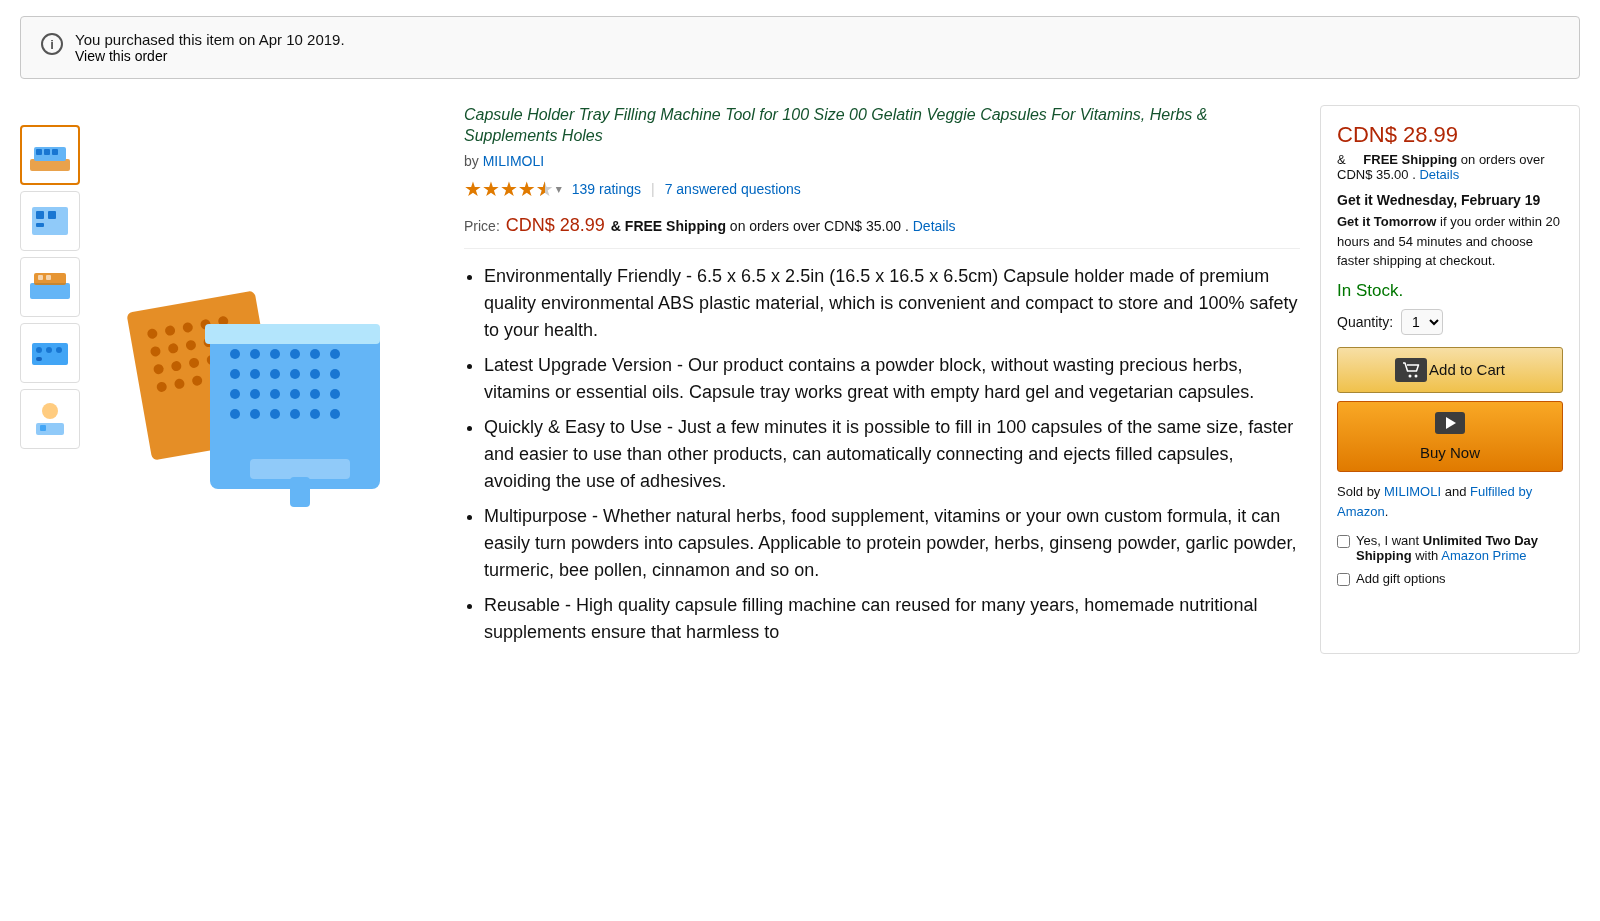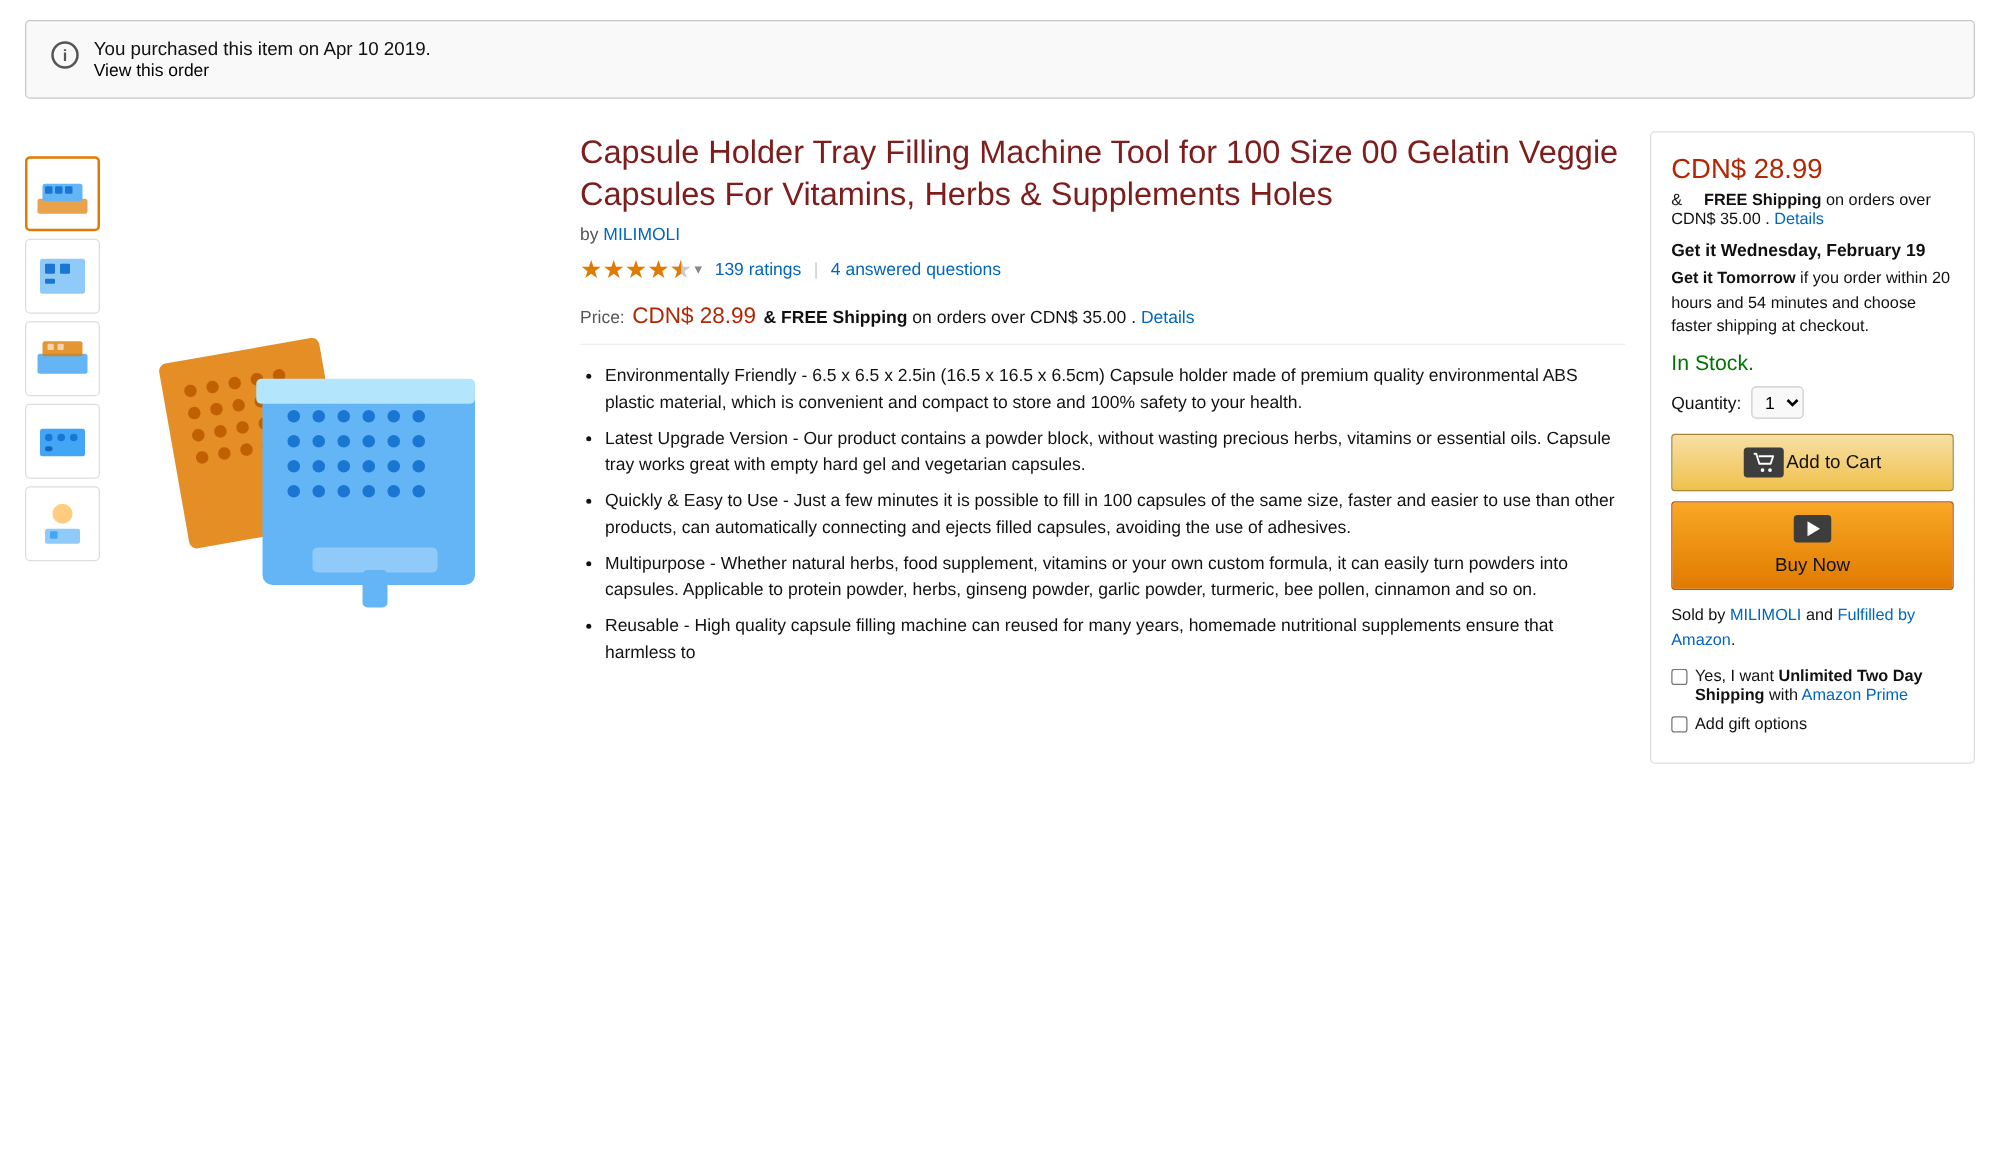--- a/index.html
+++ b/index.html
@@ -71,11 +71,12 @@
       padding-right: 20px;
     }
     .product-title {
-      font-size: 26px;
+      font-size: 16px;
       font-weight: 400;
       line-height: 1.3;
       margin-bottom: 6px;
-      color: #7f1d1d;
+      color: #14532d;
+      font-style: italic;
     }
     .brand-line {
       font-size: 14px;

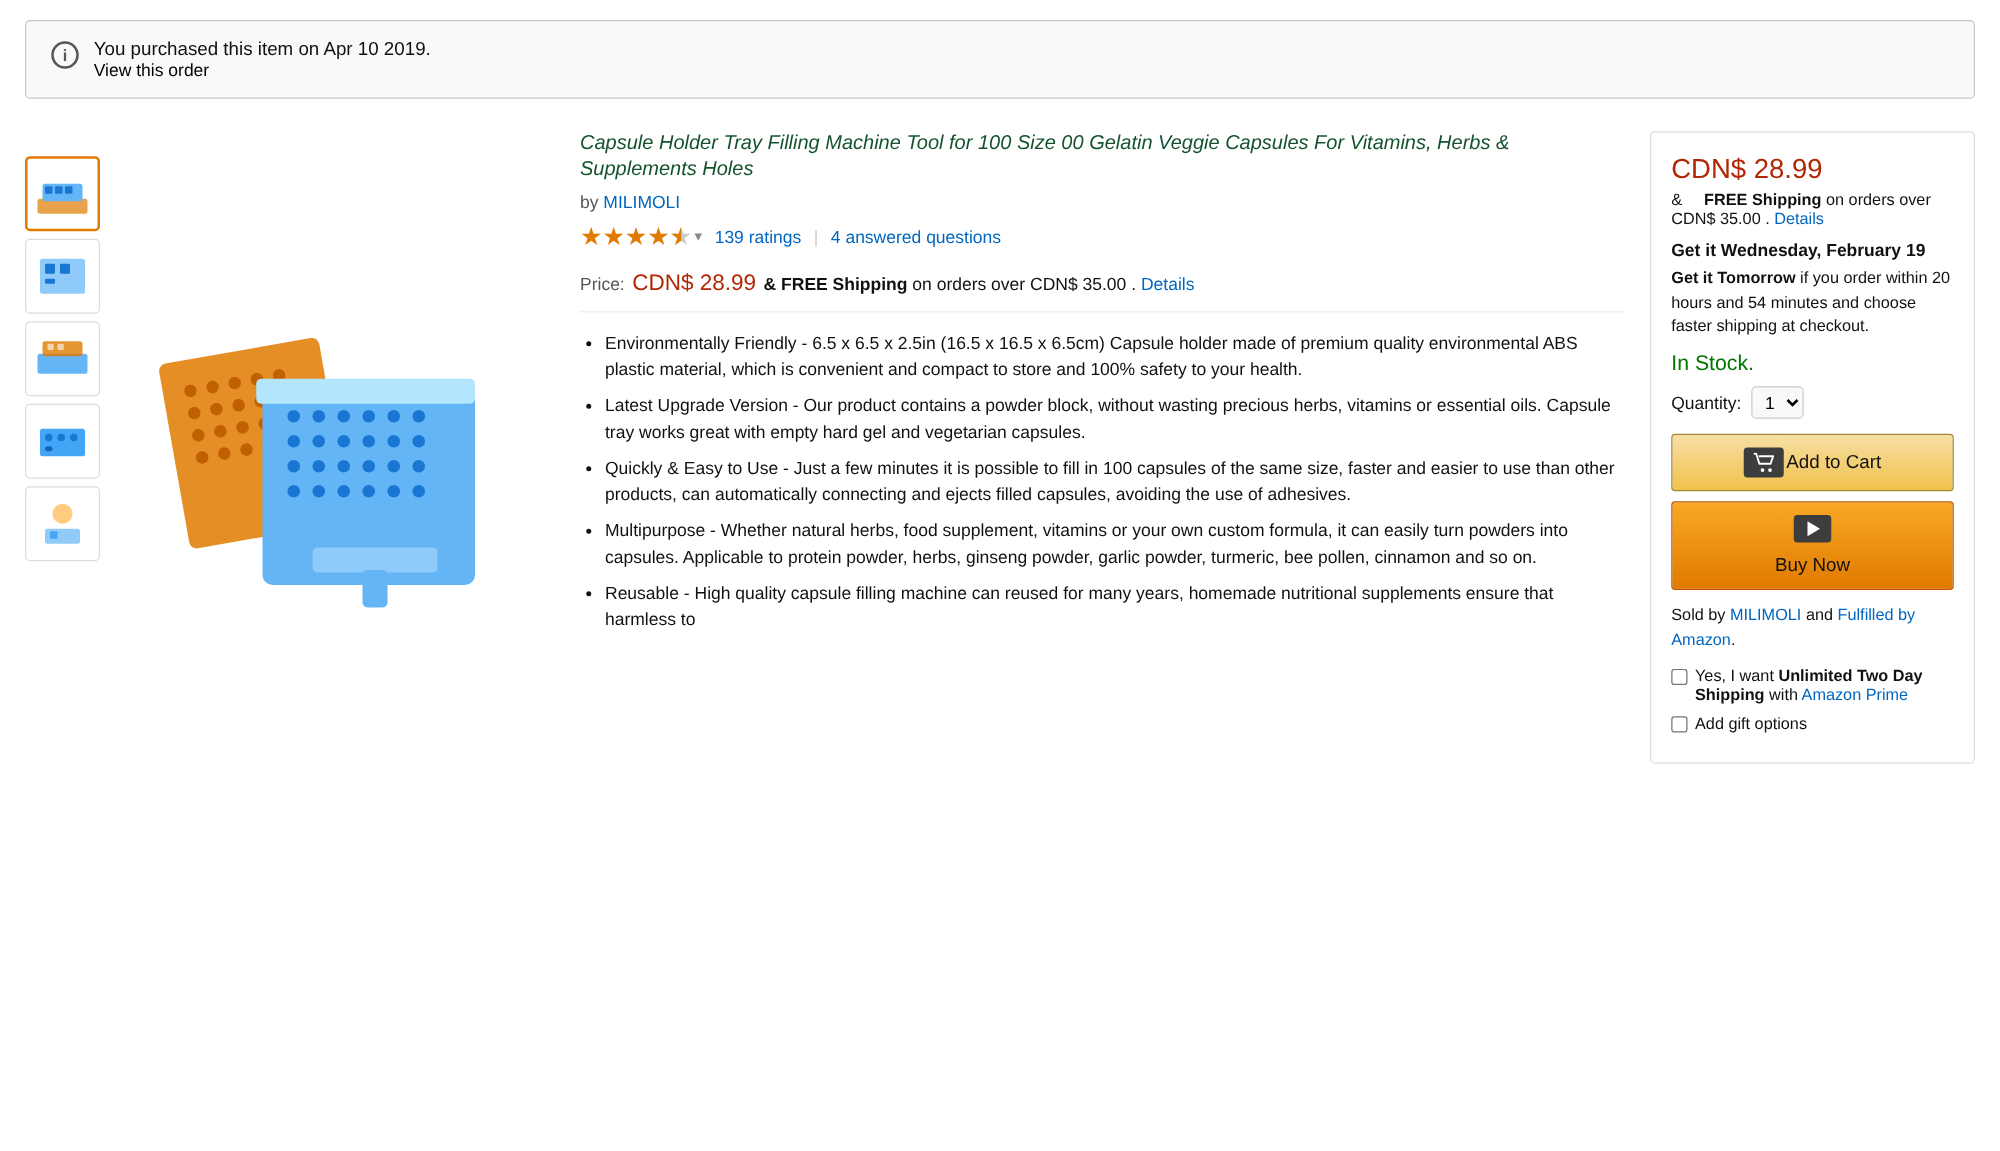--- a/index.html
+++ b/index.html
@@ -363,7 +363,7 @@
       </div>
       <a href="#" class="ratings-link">139 ratings</a>
       <span class="separator">|</span>
-      <a href="#" class="qa-link">4 answered questions</a>
+      <a href="#" class="qa-link">7 answered questions</a>
     </div>
 
     <div class="price-row">

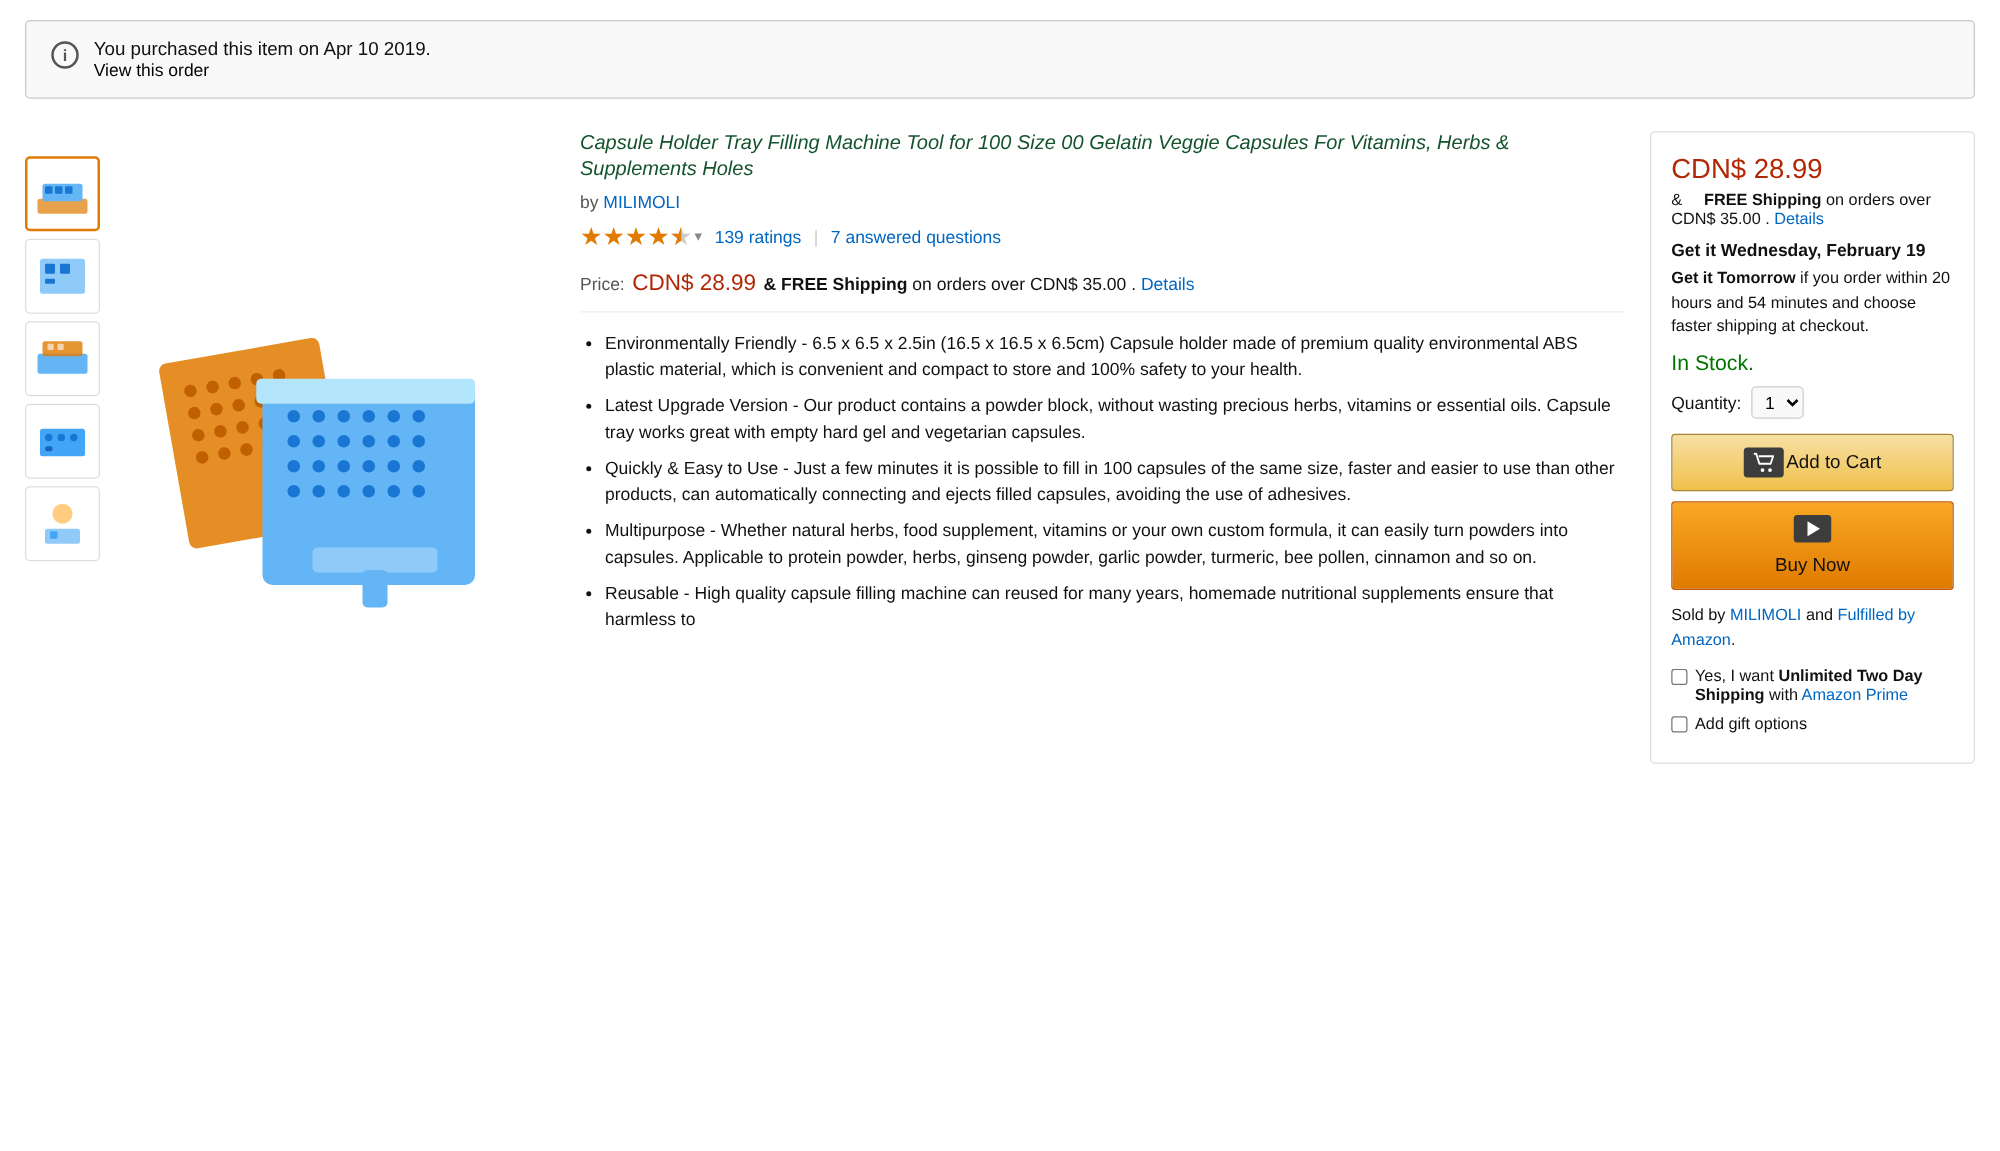--- a/index.html
+++ b/index.html
@@ -116,7 +116,7 @@
       margin-top: 14px;
     }
     .bullet-list li {
-      font-size: 14px;
+      font-size: 18px;
       line-height: 1.5;
       margin-bottom: 8px;
       color: #111;

